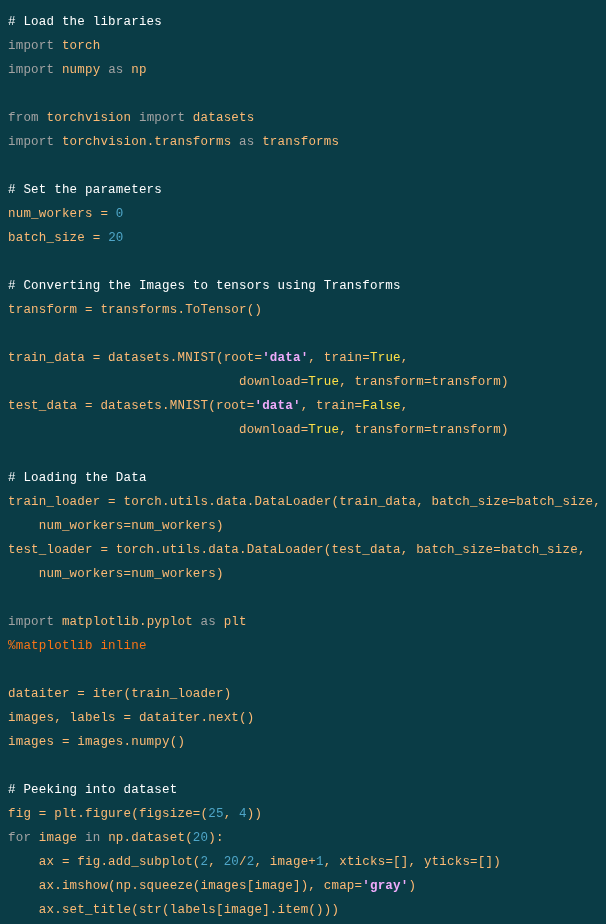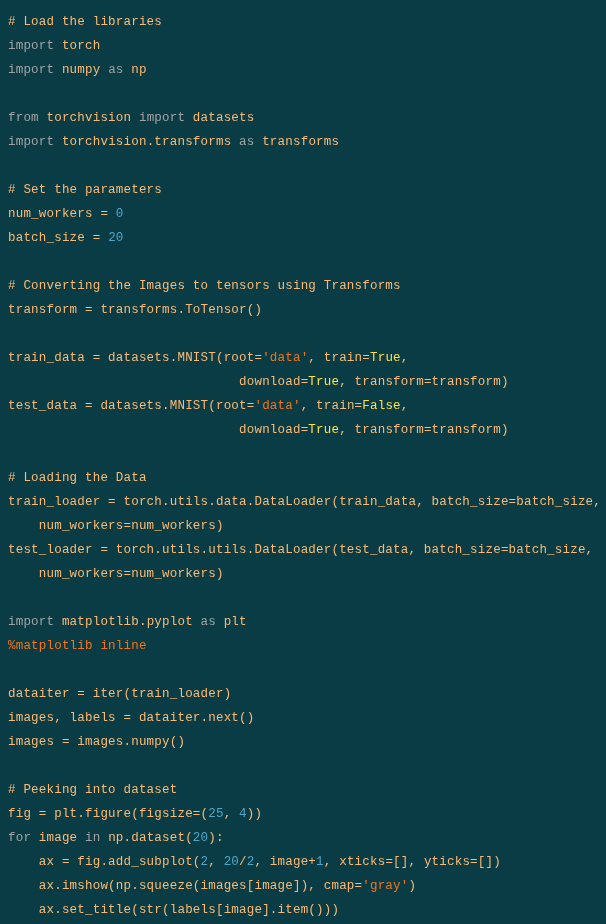--- a/index.html
+++ b/index.html
@@ -20,7 +20,7 @@
     white-space: pre;
     letter-spacing: 0.2px;
   }
-  .c  { color: #fdba74; }       
+  .c  { color: #ffffff; }       
   .kw { color: #a3a3a3; }        
   .fn { color: #fdba74; }        
   .s  { color: #f97316; }        

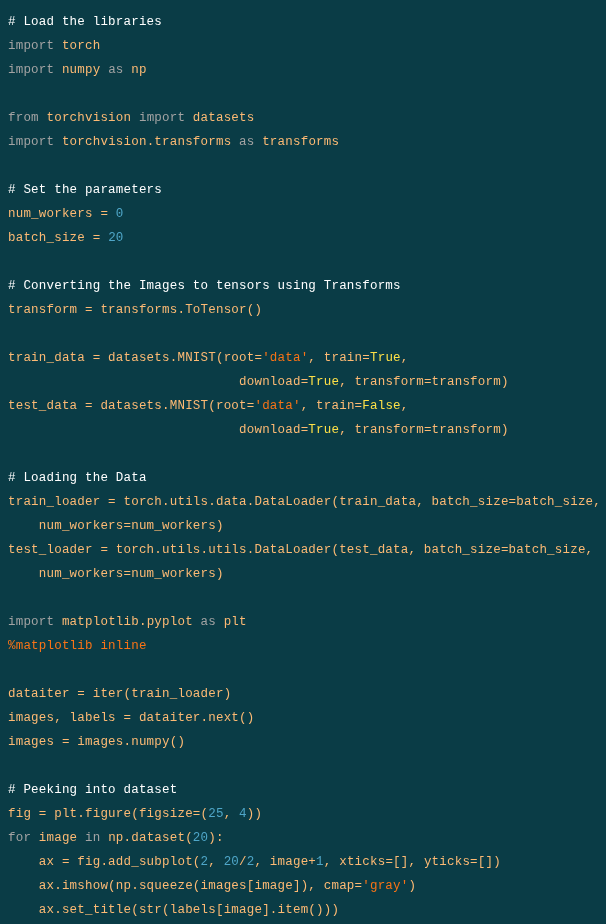--- a/index.html
+++ b/index.html
@@ -23,7 +23,7 @@
   .c  { color: #ffffff; }       
   .kw { color: #a3a3a3; }        
   .fn { color: #fdba74; }        
-  .s  { color: #f97316; }        
+  .s  { color: #f0abfc; font-weight: bold; }        
   .n  { color: #4fa6c8; }        
   .b  { color: #fde047; }        
   .m  { color: #f97316; }        

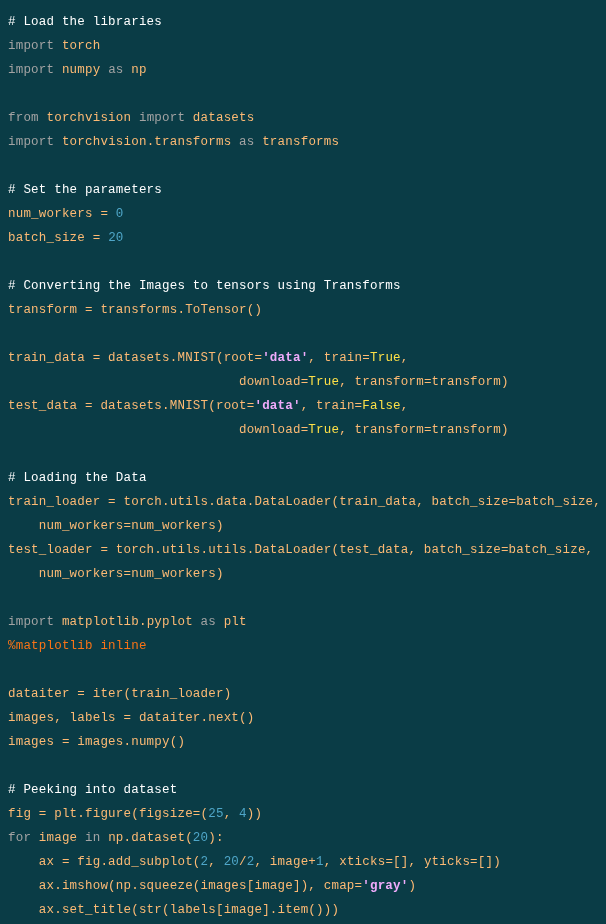--- a/index.html
+++ b/index.html
@@ -53,7 +53,7 @@
 <span><span class="c"># Loading the Data</span></span>
 <span><span class="fn">train_loader = torch.utils.data.DataLoader(train_data, batch_size=batch_size,</span></span>
 <span><span class="fn">    num_workers=num_workers)</span></span>
-<span><span class="fn">test_loader = torch.utils.utils.DataLoader(test_data, batch_size=batch_size,</span></span>
+<span><span class="fn">test_loader = torch.utils.data.DataLoader(test_data, batch_size=batch_size,</span></span>
 <span><span class="fn">    num_workers=num_workers)</span></span>
 <span><span class="fn"></span></span>
 <span><span class="kw">import</span><span class="fn"> matplotlib.pyplot </span><span class="kw">as</span><span class="fn"> plt</span></span>

